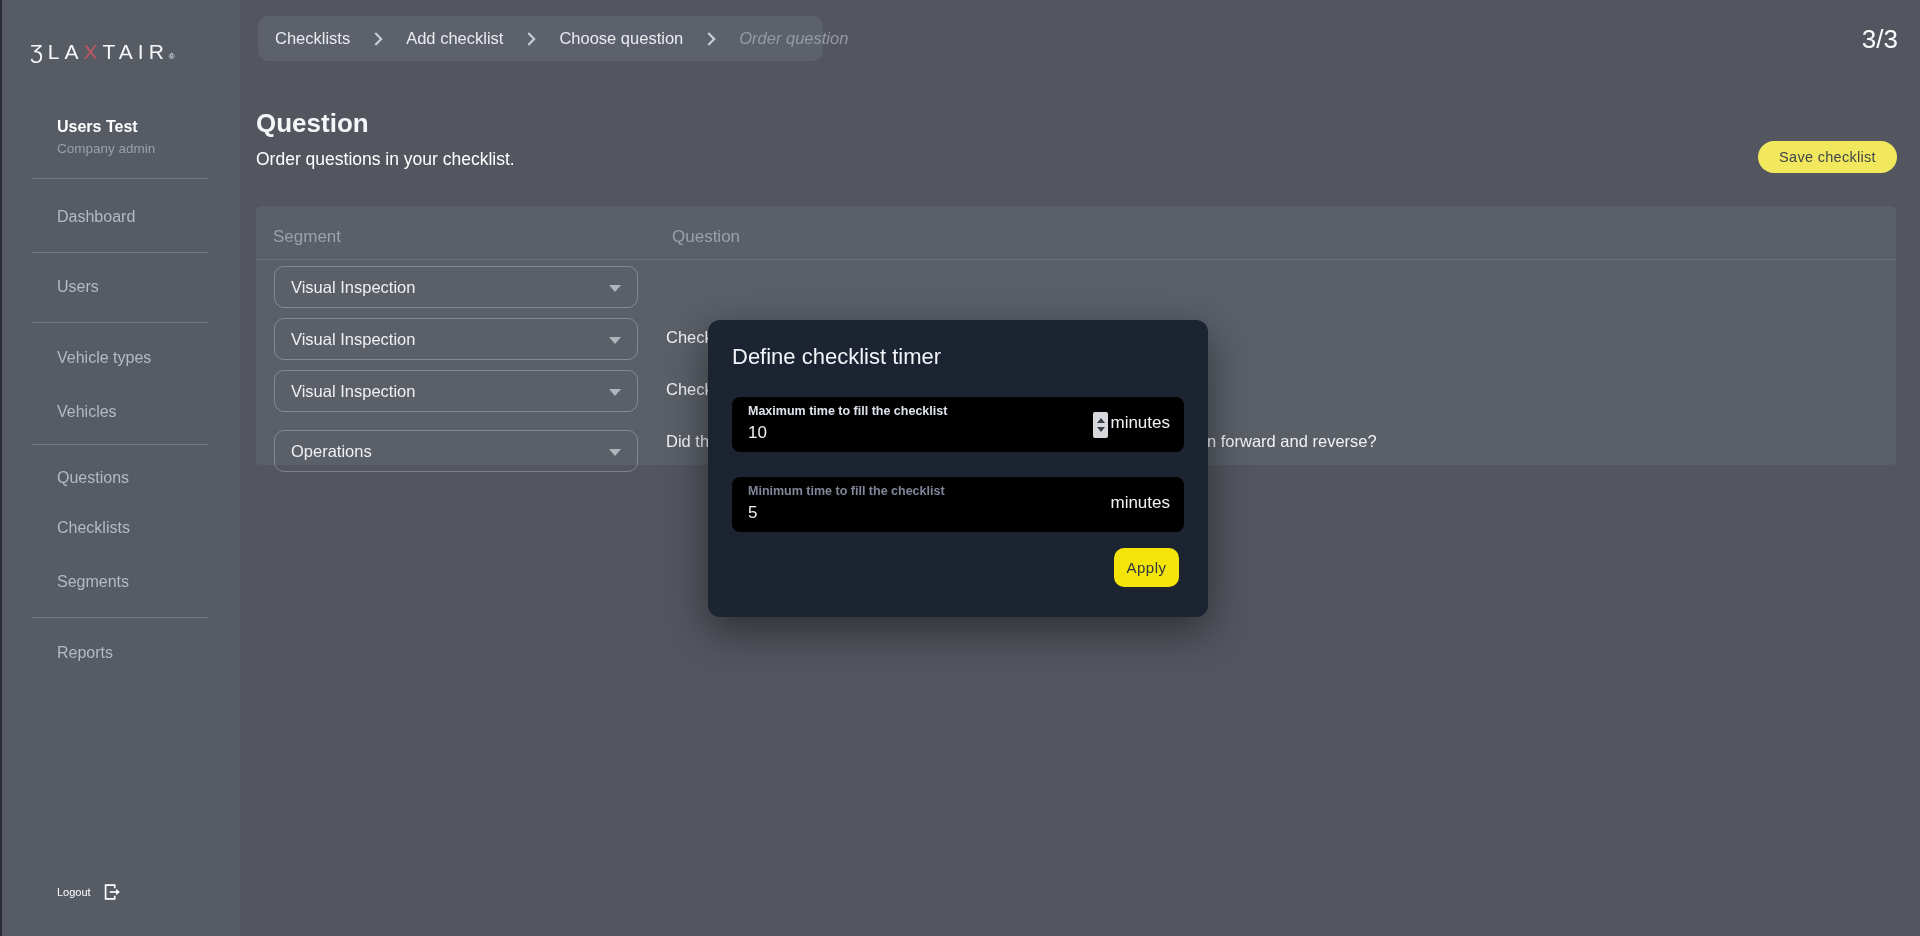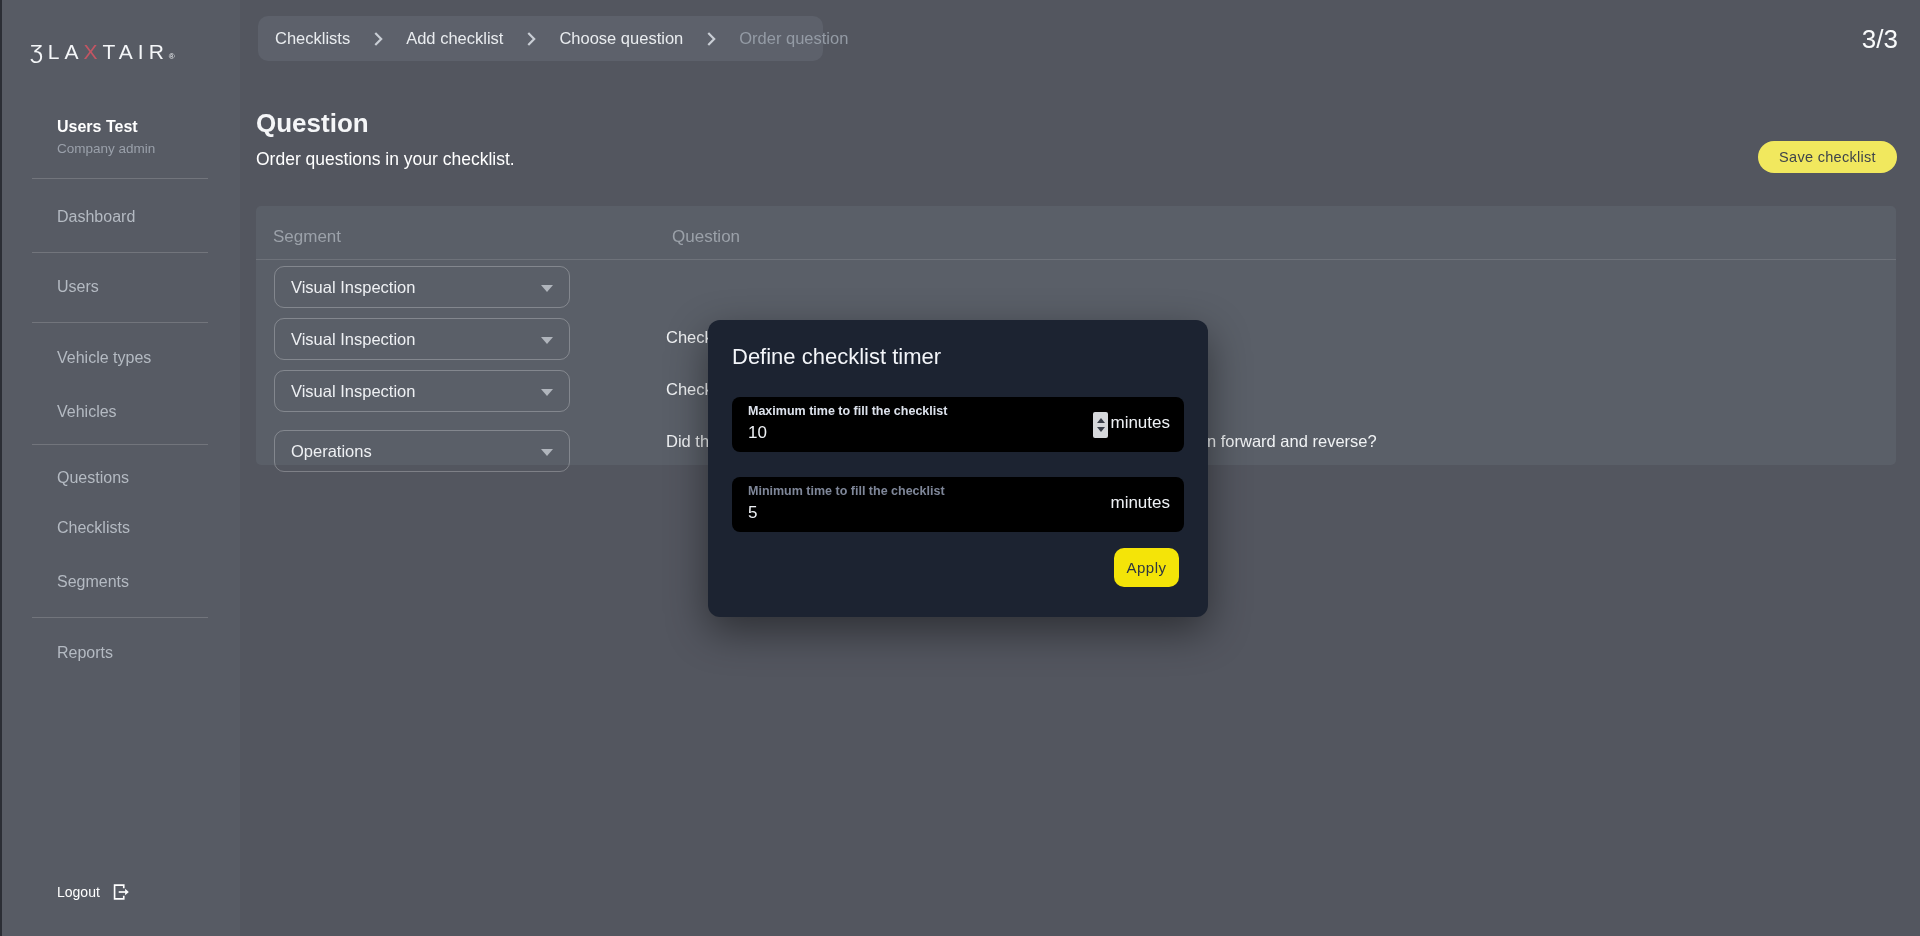--- a/index.html
+++ b/index.html
@@ -25,7 +25,7 @@
   .crumb-bar { position:absolute; left:258px; top:16px; width:565px; height:45px; background:#5d616b;
                border-radius:10px; display:flex; align-items:center; padding:0 17px; gap:18px; }
   .crumb { font-size:16.5px; color:#e9ecef; white-space:nowrap; cursor:pointer; }
-  .crumb.current { color:#949ba5; cursor:default; }
+  .crumb.current { color:#949ba5; cursor:default;font-style:italic; }
   .crumb-sep { display:flex; align-items:center; }
   .step-indicator { position:absolute; right:22px; top:24px; font-size:26px; color:#fafbfc;text-align:center; }
 

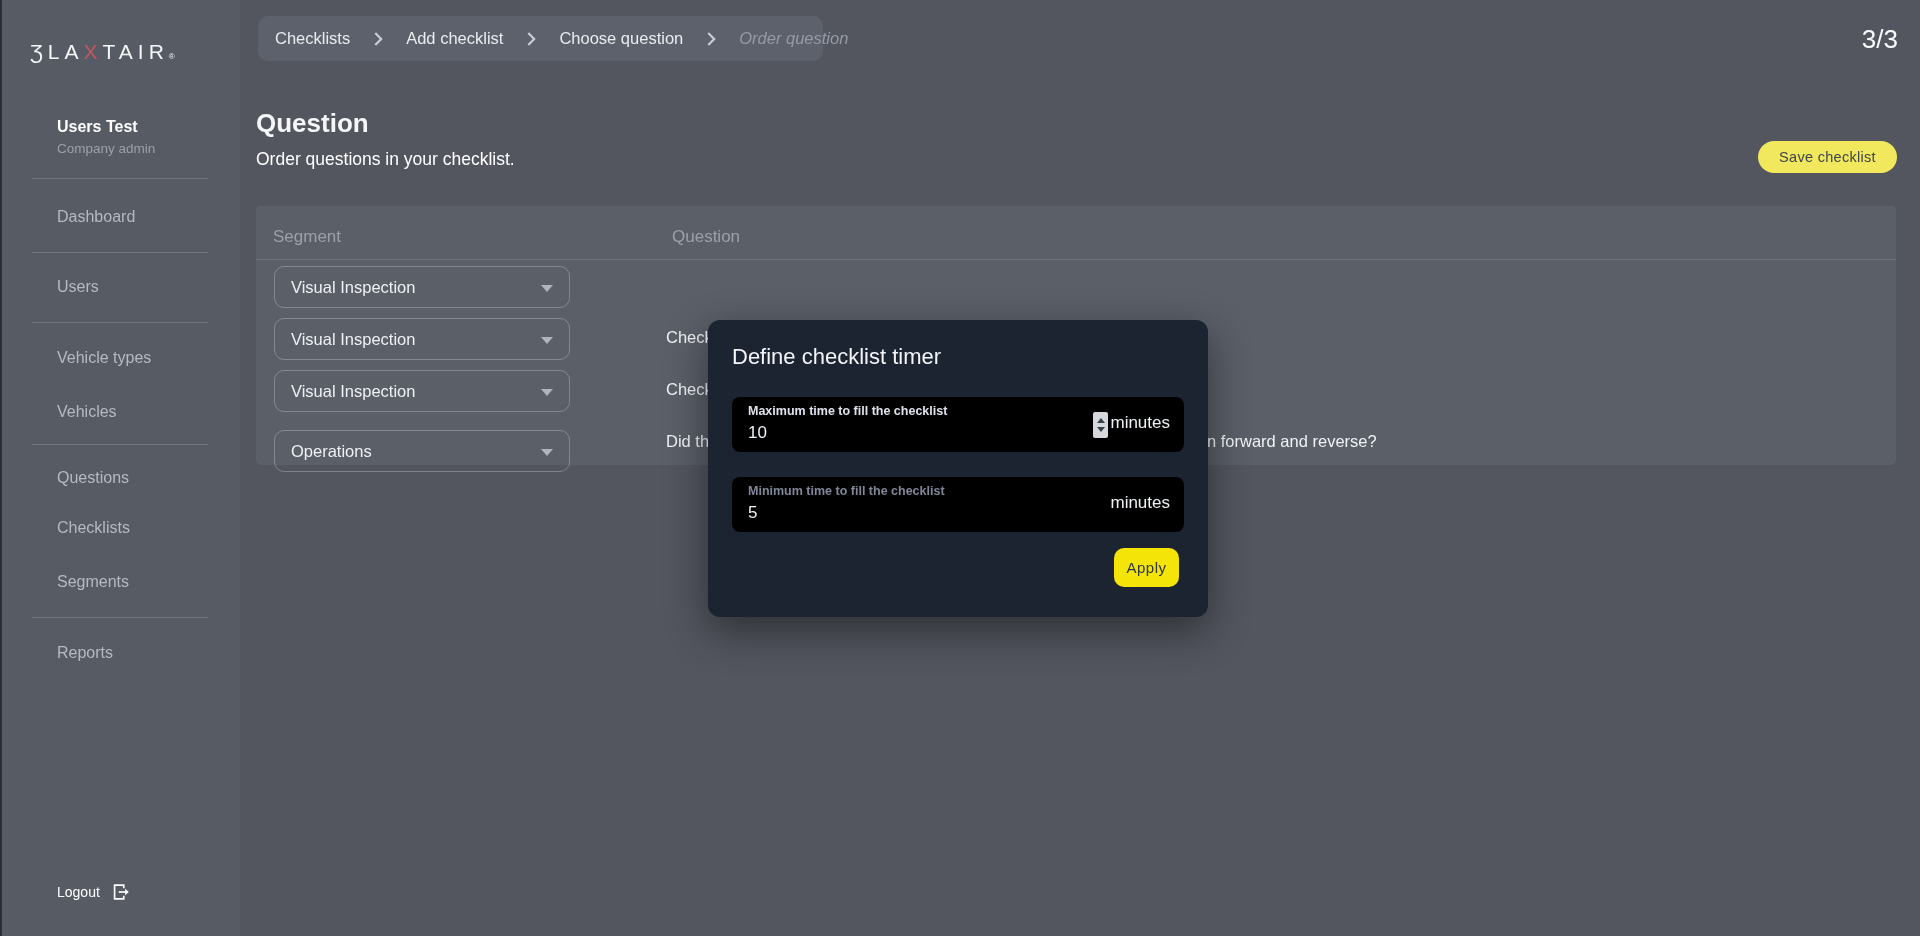--- a/index.html
+++ b/index.html
@@ -40,7 +40,7 @@
            border-radius:5px; }
   .col-head { position:absolute; top:227px; font-size:17px; color:#9ba1a9; }
   .head-divider { position:absolute; left:256px; top:259px; width:1640px; height:1px; background:rgba(255,255,255,0.12); }
-  .seg-select { position:absolute; left:274px; width:296px; height:42px; border:1px solid rgba(255,255,255,0.25);
+  .seg-select { position:absolute; left:274px; width:364px; height:42px; border:1px solid rgba(255,255,255,0.25);
                 border-radius:10px; display:flex; align-items:center; padding:0 16px; cursor:pointer; }
   .seg-select .seg-label { font-size:16.5px; color:#eef0f3; }
   .seg-caret { position:absolute; right:16px; top:18px; width:0; height:0;

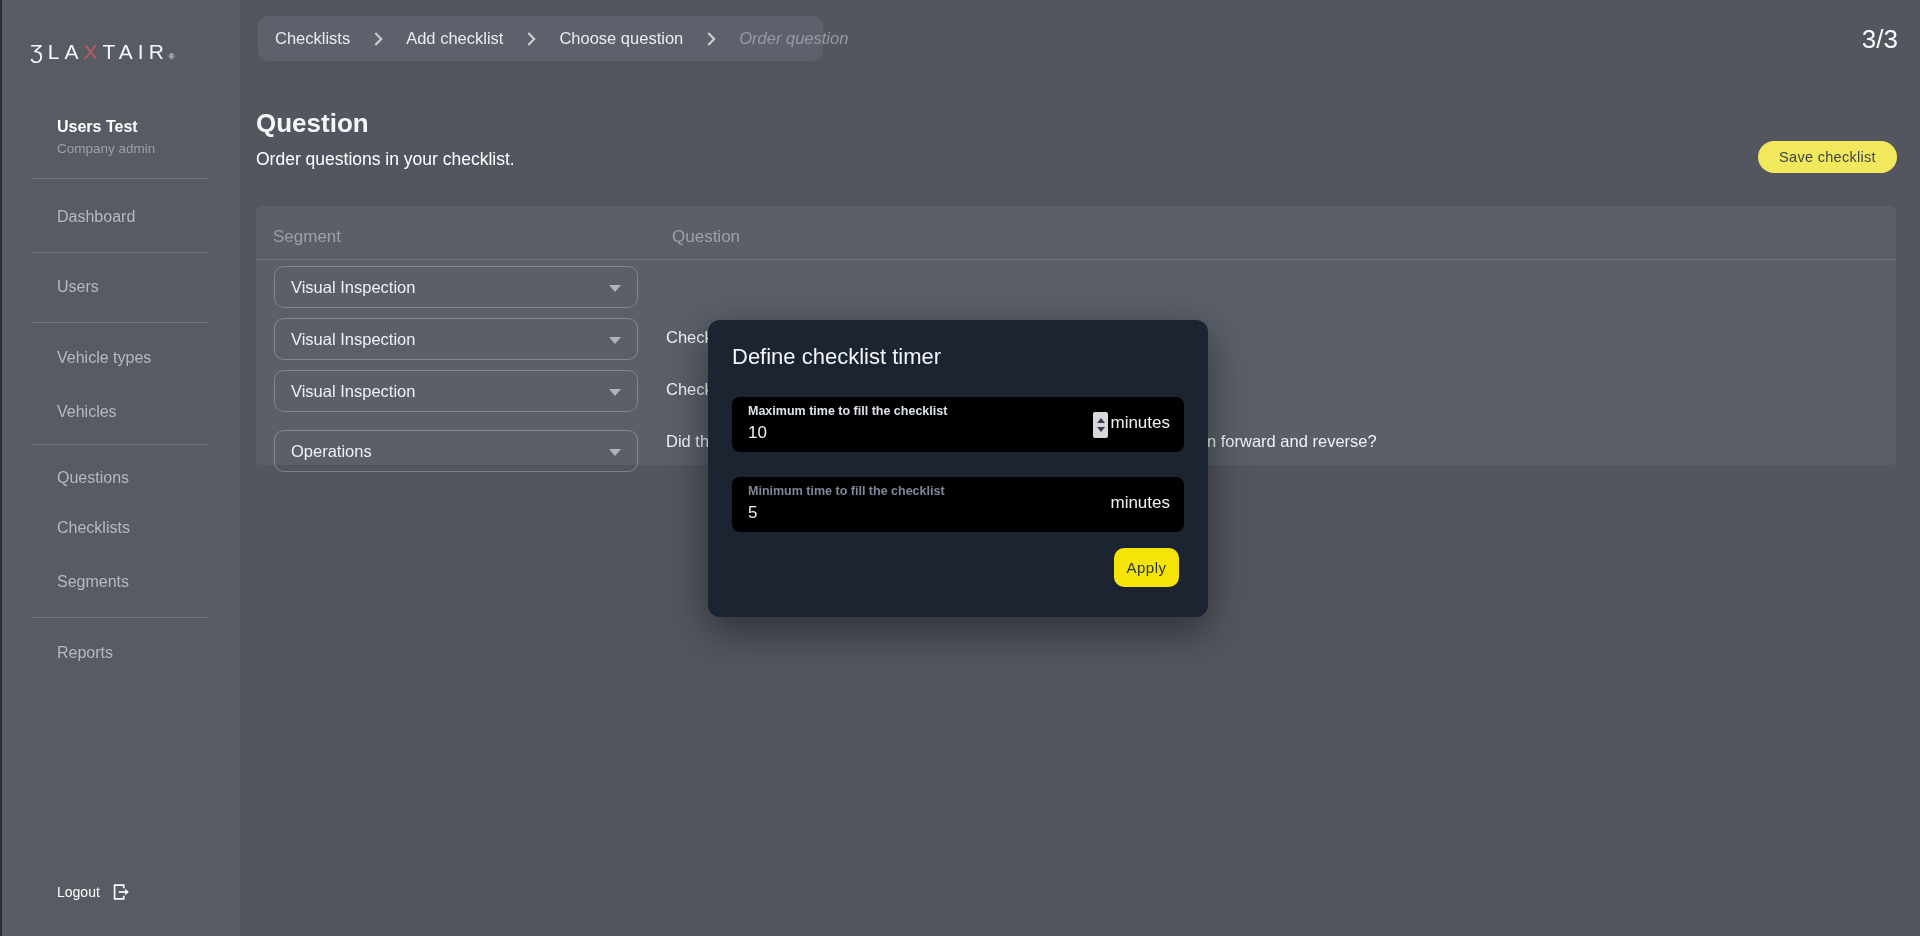--- a/index.html
+++ b/index.html
@@ -18,7 +18,7 @@
   .user-role { position:absolute; left:57px; top:141px; font-size:13.5px; color:#9aa0aa; }
   .side-divider { position:absolute; left:32px; width:176px; height:1px; background:rgba(255,255,255,0.16); }
   .nav-item { position:absolute; left:57px; font-size:16px; color:#b4bac2; cursor:pointer; white-space:nowrap; }
-  .logout { position:absolute; left:57px; top:881px; font-size:14px; font-weight:500; color:#ffffff;
+  .logout { position:absolute; left:57px; top:881px; font-size:11px; font-weight:500; color:#ffffff;
             display:flex; align-items:center; gap:10px; cursor:pointer; }
 
   

